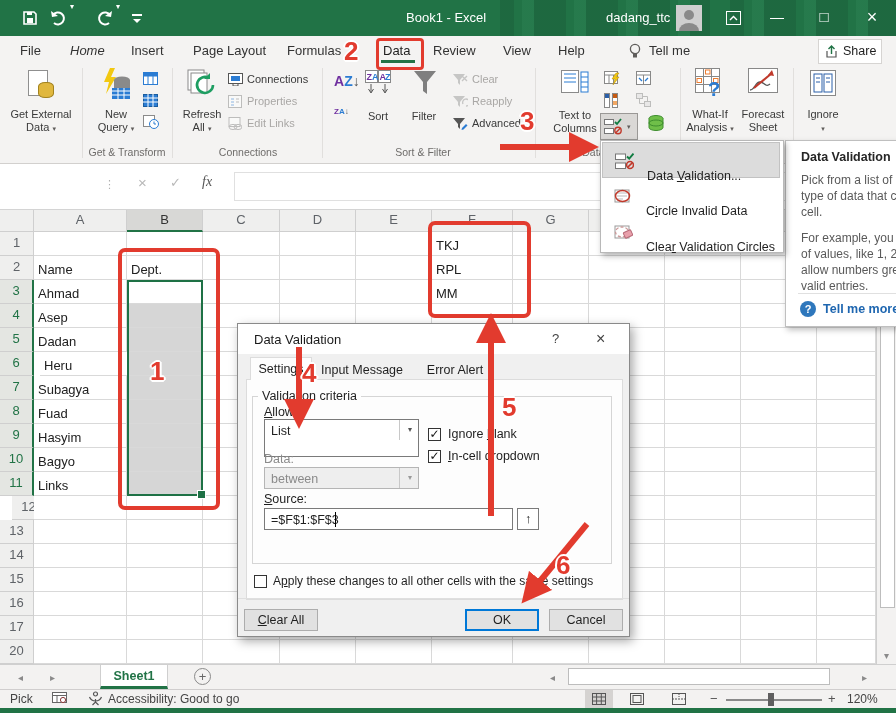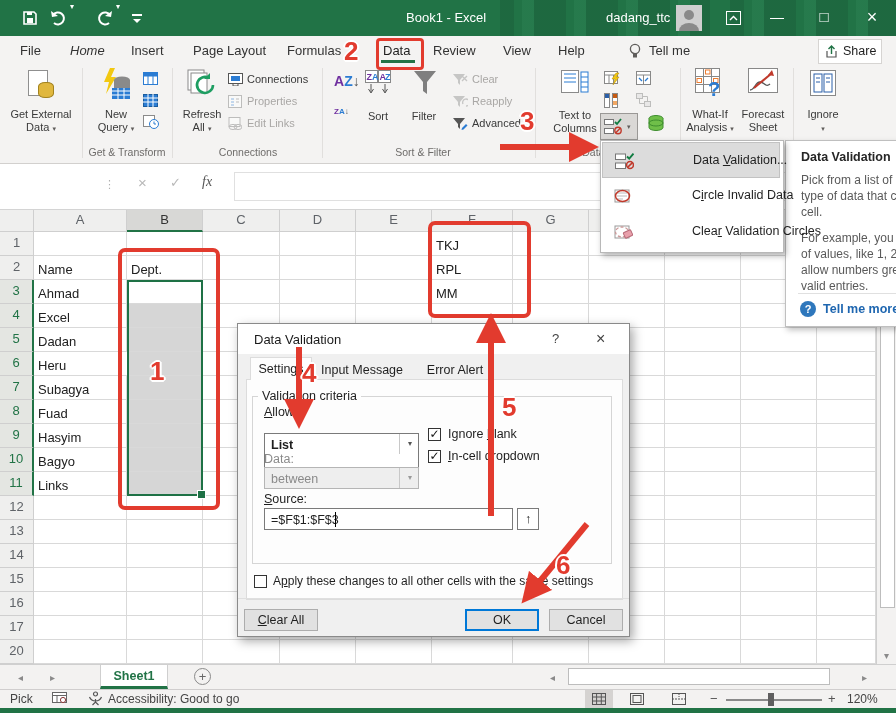--- a/index.html
+++ b/index.html
@@ -50,7 +50,7 @@
   .menu{left:600px;top:140px;width:182px;height:111px;background:#fff;border:1px solid #b8b8b8;
         box-shadow:2px 3px 6px rgba(0,0,0,.3);z-index:15;}
   .mi{position:absolute;left:1px;width:178px;height:36px;font-size:12.5px;color:#1f1f1f;}
-  .mi .lbl{position:absolute;left:44px;top:10px;white-space:nowrap;margin-left:46px;}
+  .mi .lbl{position:absolute;left:44px;top:26px;white-space:nowrap;}
   .mi.hot{background:#dcdcdc;border:1px solid #c2c2c2;box-sizing:border-box;}
   .u{text-decoration:underline;}
   

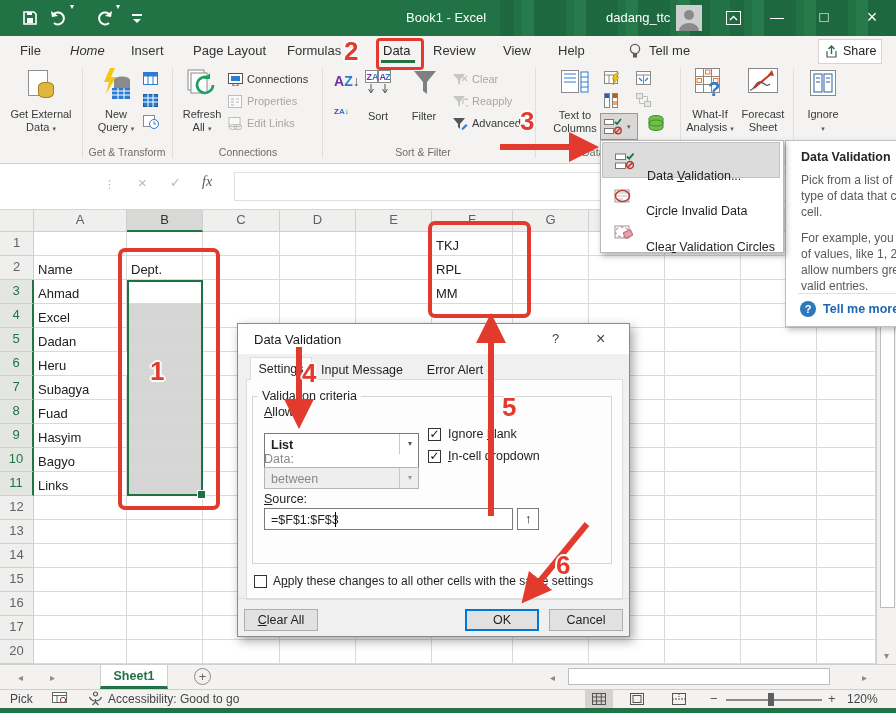--- a/index.html
+++ b/index.html
@@ -448,7 +448,7 @@
     <div class="gc" style="left: 741px; top: 70px; width: 76px; height: 24px; line-height: 22px;"></div>
     <div class="gc" style="left: 817px; top: 70px; width: 59px; height: 24px; line-height: 22px;"></div>
     <div class="gh selrow" style="left: 0px; top: 94px; width: 34px; height: 24px; line-height: 22px;">4</div>
-    <div class="gc" style="left: 34px; top: 94px; width: 93px; height: 24px; line-height: 22px;">Excel</div>
+    <div class="gc" style="left: 34px; top: 94px; width: 93px; height: 24px; line-height: 22px;">Asep</div>
     <div class="gc fill" style="left: 127px; top: 94px; width: 76px; height: 24px; line-height: 22px;"></div>
     <div class="gc" style="left: 203px; top: 94px; width: 77px; height: 24px; line-height: 22px;"></div>
     <div class="gc" style="left: 280px; top: 94px; width: 76px; height: 24px; line-height: 22px;"></div>

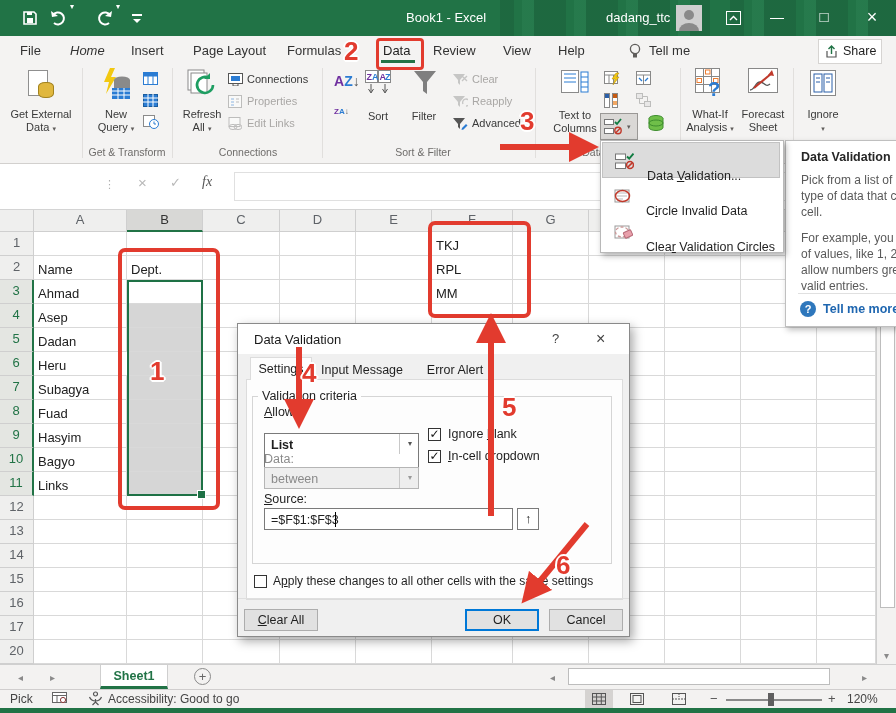--- a/index.html
+++ b/index.html
@@ -472,7 +472,7 @@
     <div class="gc" style="left: 741px; top: 118px; width: 76px; height: 24px; line-height: 22px;"></div>
     <div class="gc" style="left: 817px; top: 118px; width: 59px; height: 24px; line-height: 22px;"></div>
     <div class="gh selrow" style="left: 0px; top: 142px; width: 34px; height: 24px; line-height: 22px;">6</div>
-    <div class="gc" style="left: 34px; top: 142px; width: 116px; height: 24px; line-height: 22px;">Heru</div>
+    <div class="gc" style="left: 40px; top: 142px; width: 116px; height: 24px; line-height: 22px;">Heru</div>
     <div class="gc fill" style="left: 127px; top: 142px; width: 76px; height: 24px; line-height: 22px;"></div>
     <div class="gc" style="left: 203px; top: 142px; width: 77px; height: 24px; line-height: 22px;"></div>
     <div class="gc" style="left: 280px; top: 142px; width: 76px; height: 24px; line-height: 22px;"></div>

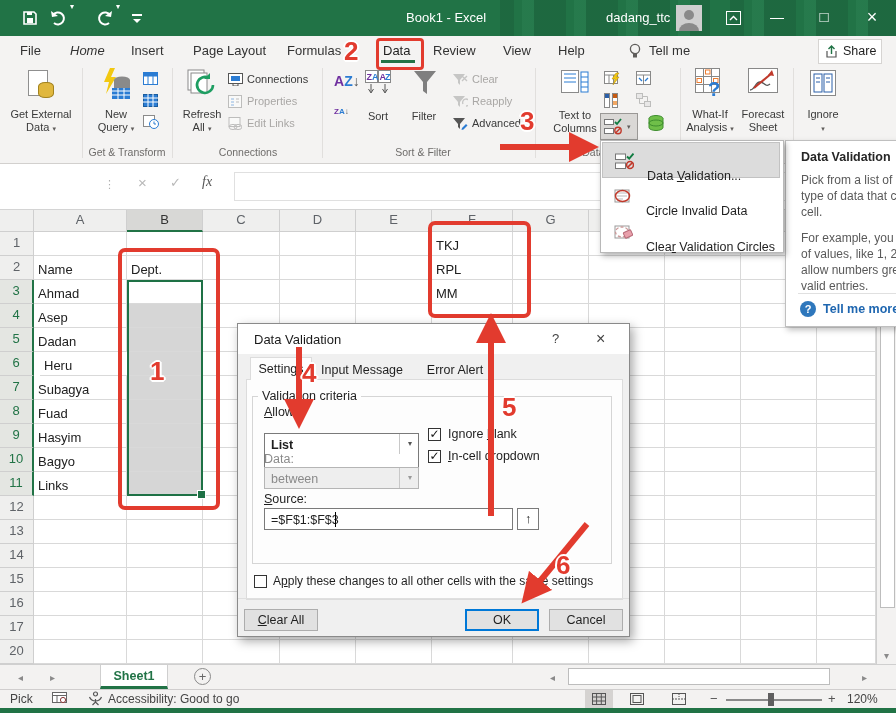--- a/index.html
+++ b/index.html
@@ -761,7 +761,7 @@
   <div class="ab dl" style="left:26px;top:81px;">
     <span class="u">A</span><span>llow:</span>
   </div>
-  <div class="ab combo" style="left:26px;top:109px;width:155px;height:38px;font-weight:bold;">
+  <div class="ab combo" style="left:26px;top:95px;width:155px;height:38px;">
     <span class="ab" style="left:6px;top:4px;">List</span>
     <span class="ab" style="left:134px;top:0;width:20px;height:20px;border-left:1px solid #c8c8c8;text-align:center;font-size:8px;line-height:20px;color:#555;">▾</span>
   </div>

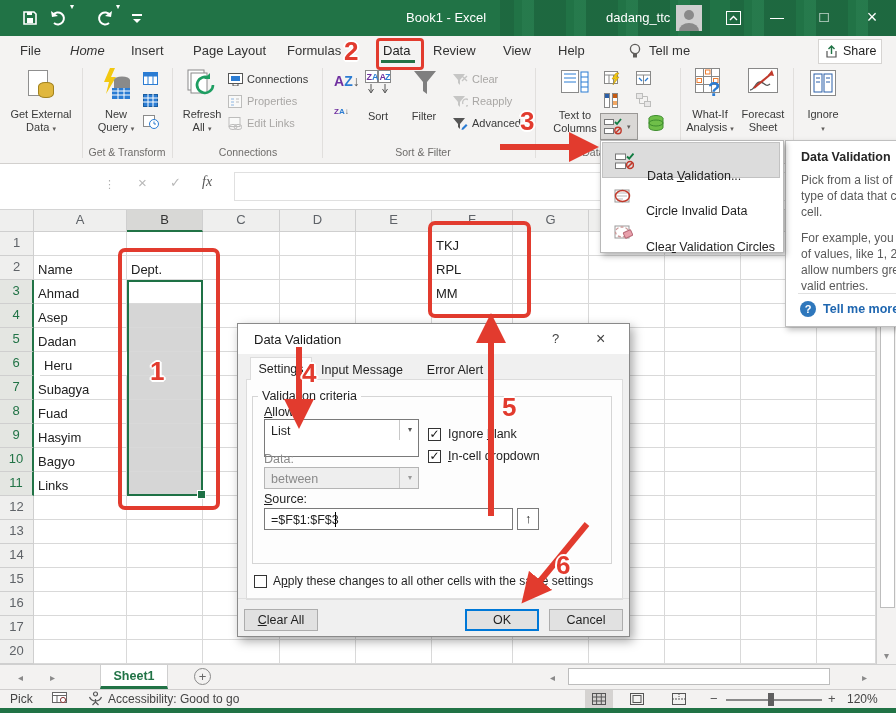--- a/index.html
+++ b/index.html
@@ -543,7 +543,7 @@
     <div class="gc" style="left: 665px; top: 262px; width: 76px; height: 24px; line-height: 22px;"></div>
     <div class="gc" style="left: 741px; top: 262px; width: 76px; height: 24px; line-height: 22px;"></div>
     <div class="gc" style="left: 817px; top: 262px; width: 59px; height: 24px; line-height: 22px;"></div>
-    <div class="gh" style="left: 0px; top: 286px; width: 34px; height: 24px; line-height: 22px;">12</div>
+    <div class="gh" style="left: 12px; top: 286px; width: 34px; height: 24px; line-height: 22px;">12</div>
     <div class="gc" style="left: 34px; top: 286px; width: 93px; height: 24px; line-height: 22px;"></div>
     <div class="gc" style="left: 127px; top: 286px; width: 76px; height: 24px; line-height: 22px;"></div>
     <div class="gc" style="left: 203px; top: 286px; width: 77px; height: 24px; line-height: 22px;"></div>

